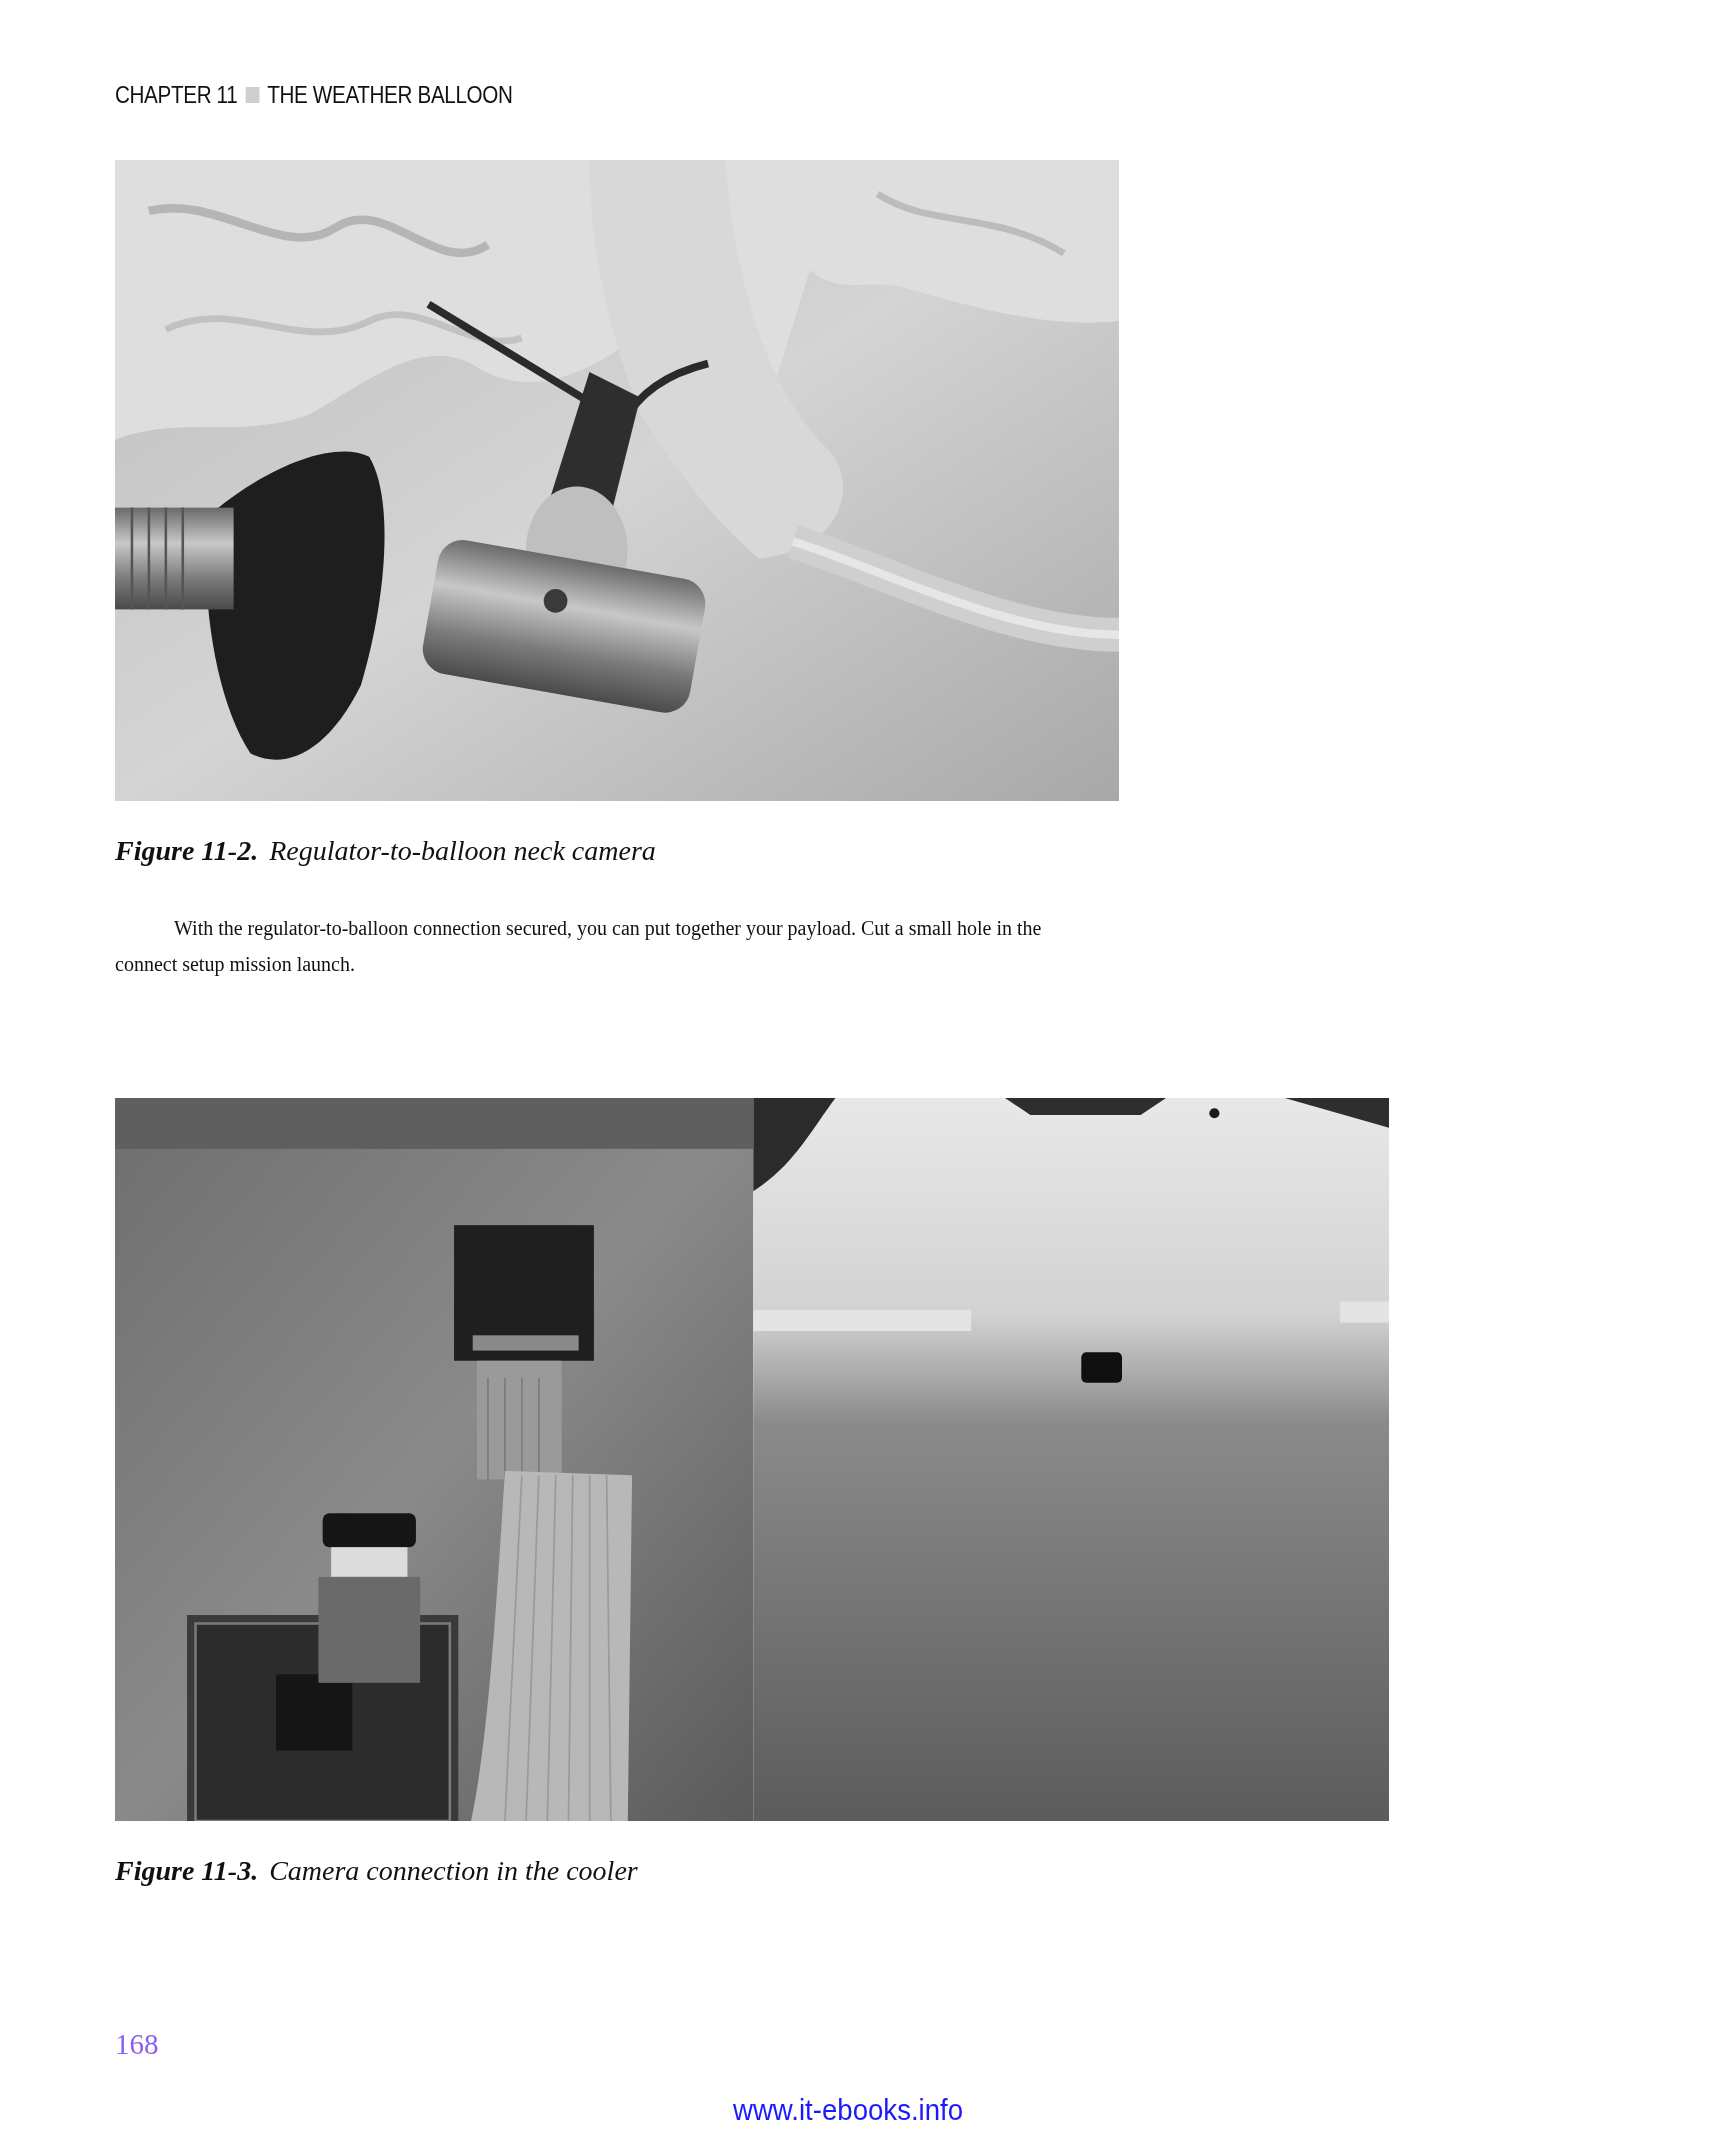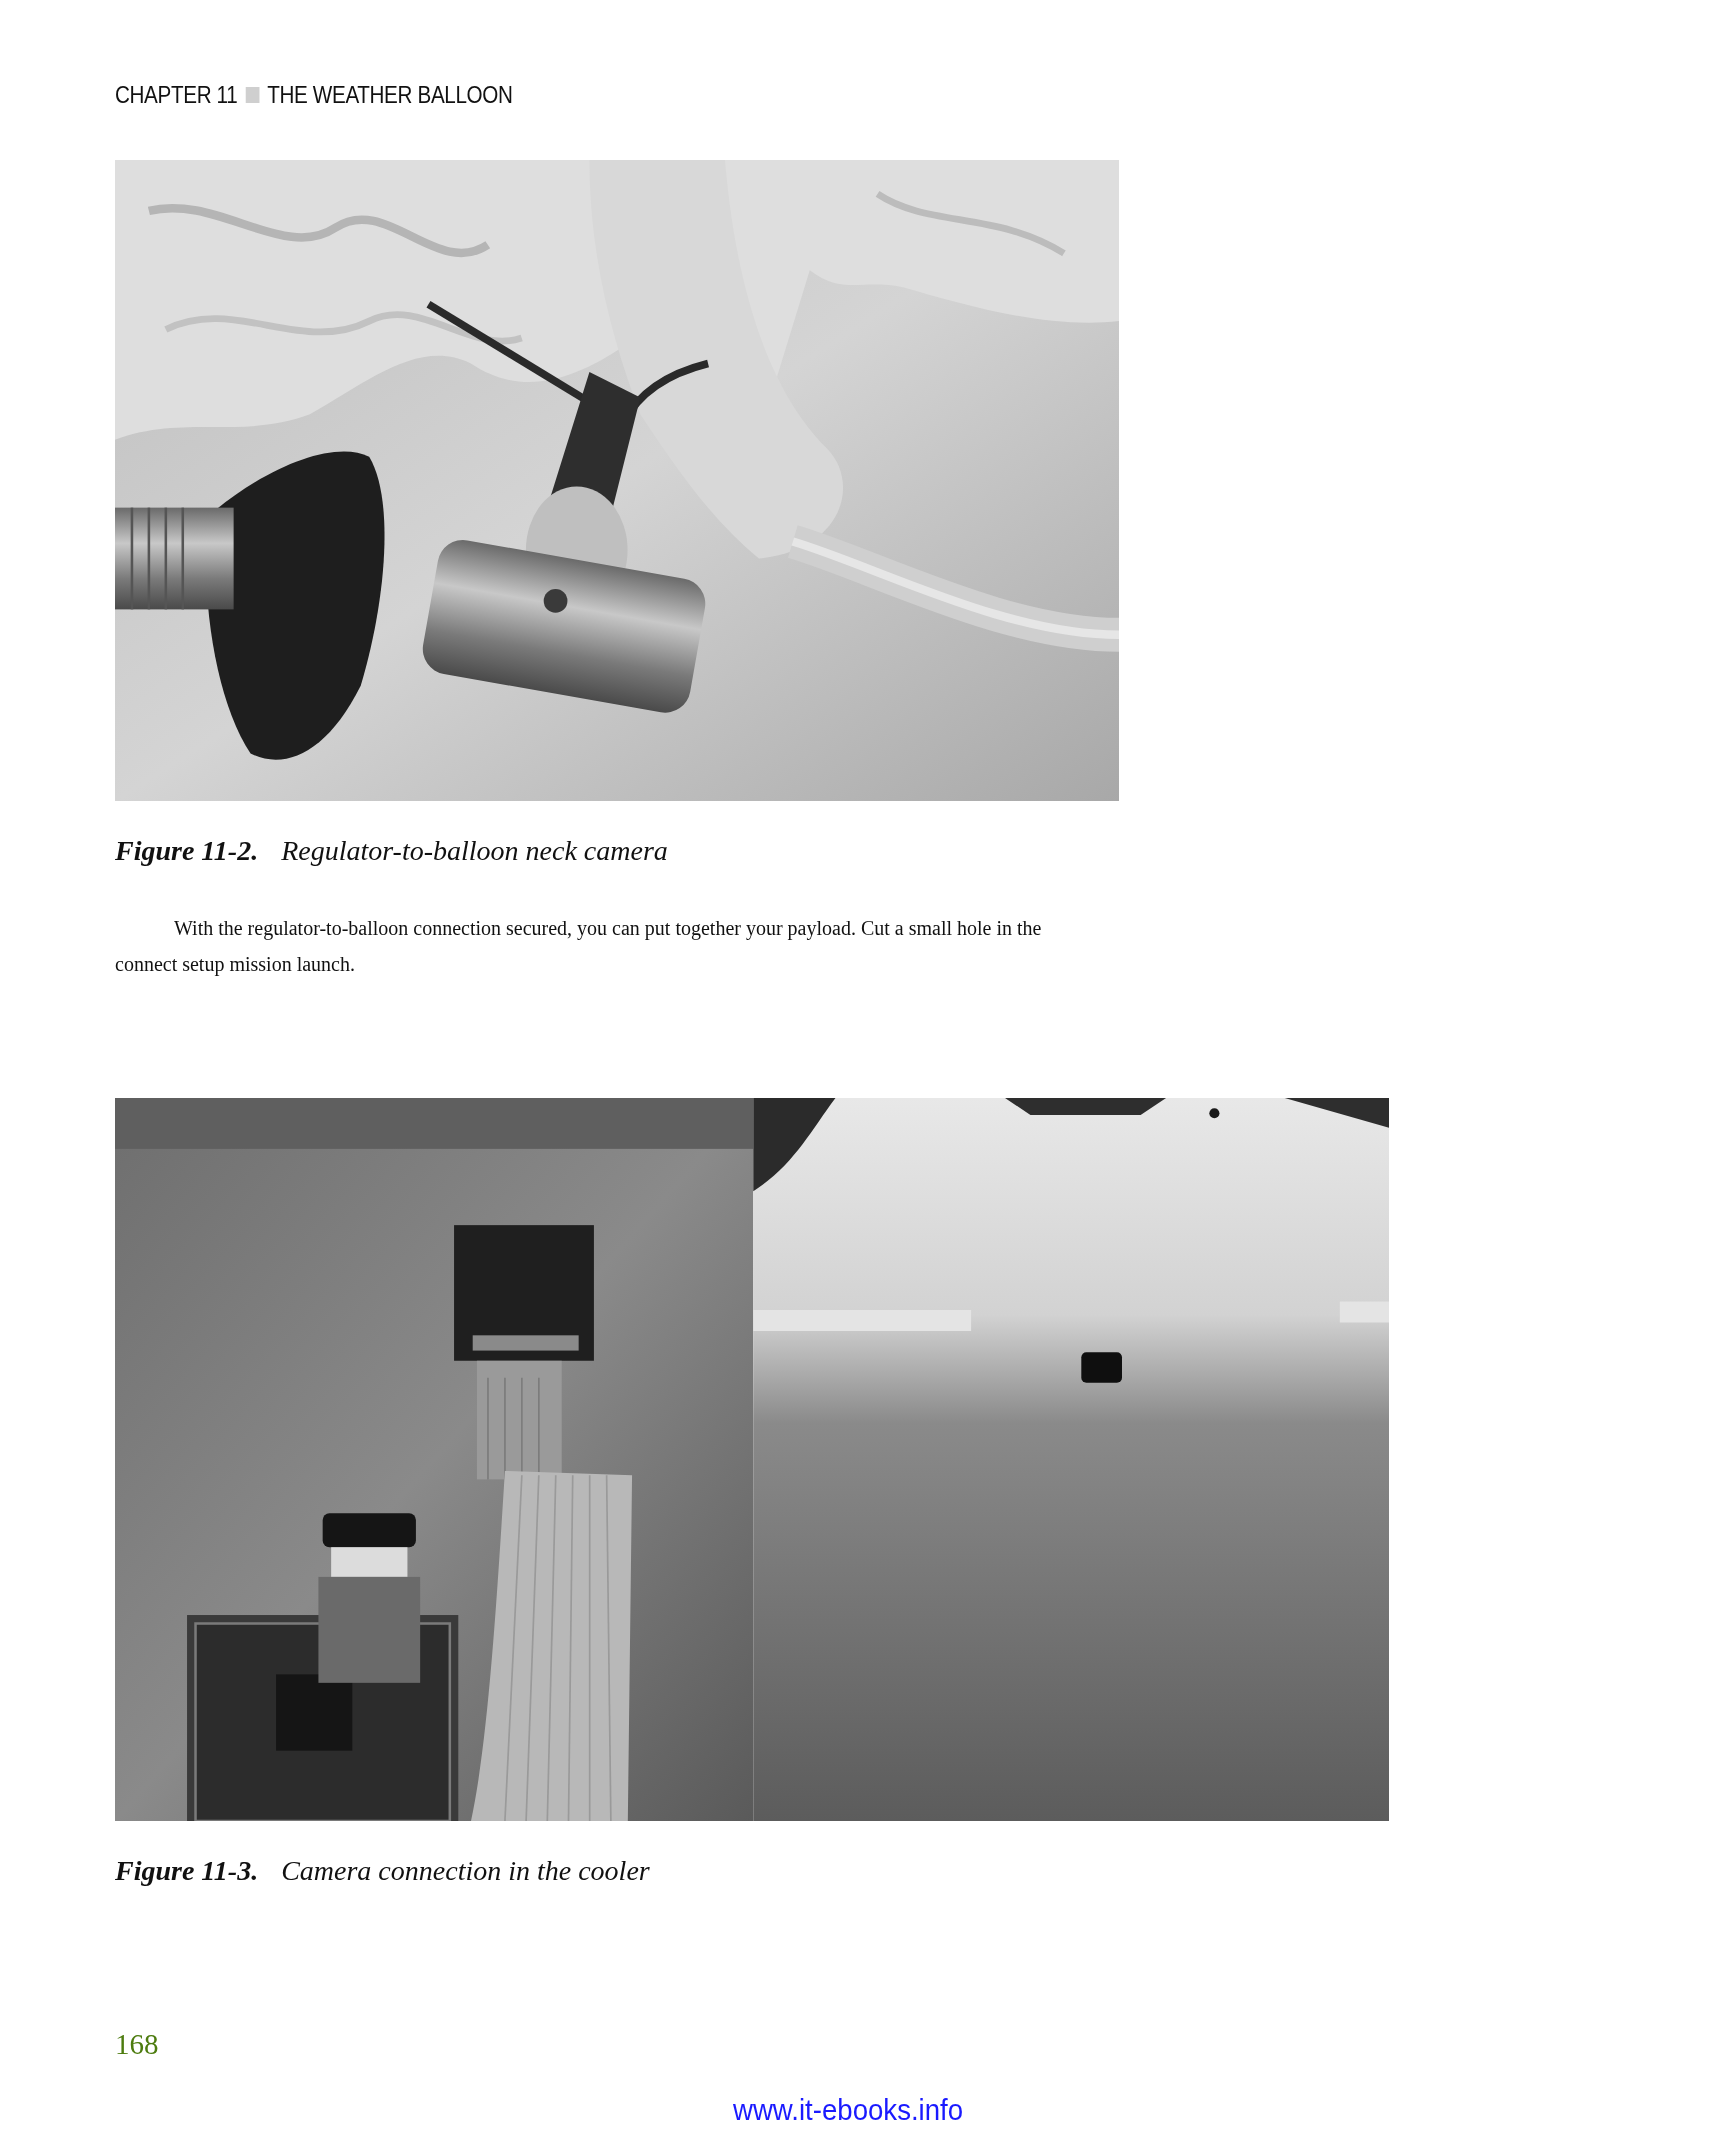--- a/index.html
+++ b/index.html
@@ -20,7 +20,7 @@
       font-family: "Liberation Serif", serif; font-size: 28px; font-style: italic; color: #111;
       white-space: nowrap;
     }
-    .caption .num { font-weight: bold; margin-right: 23px; font-style: italic; }
+    .caption .num { font-weight: bold; margin-right: 11px; font-style: italic; }
     #cap1 { top: 835px; }
     #cap2 { top: 1855px; }
     .body-text {

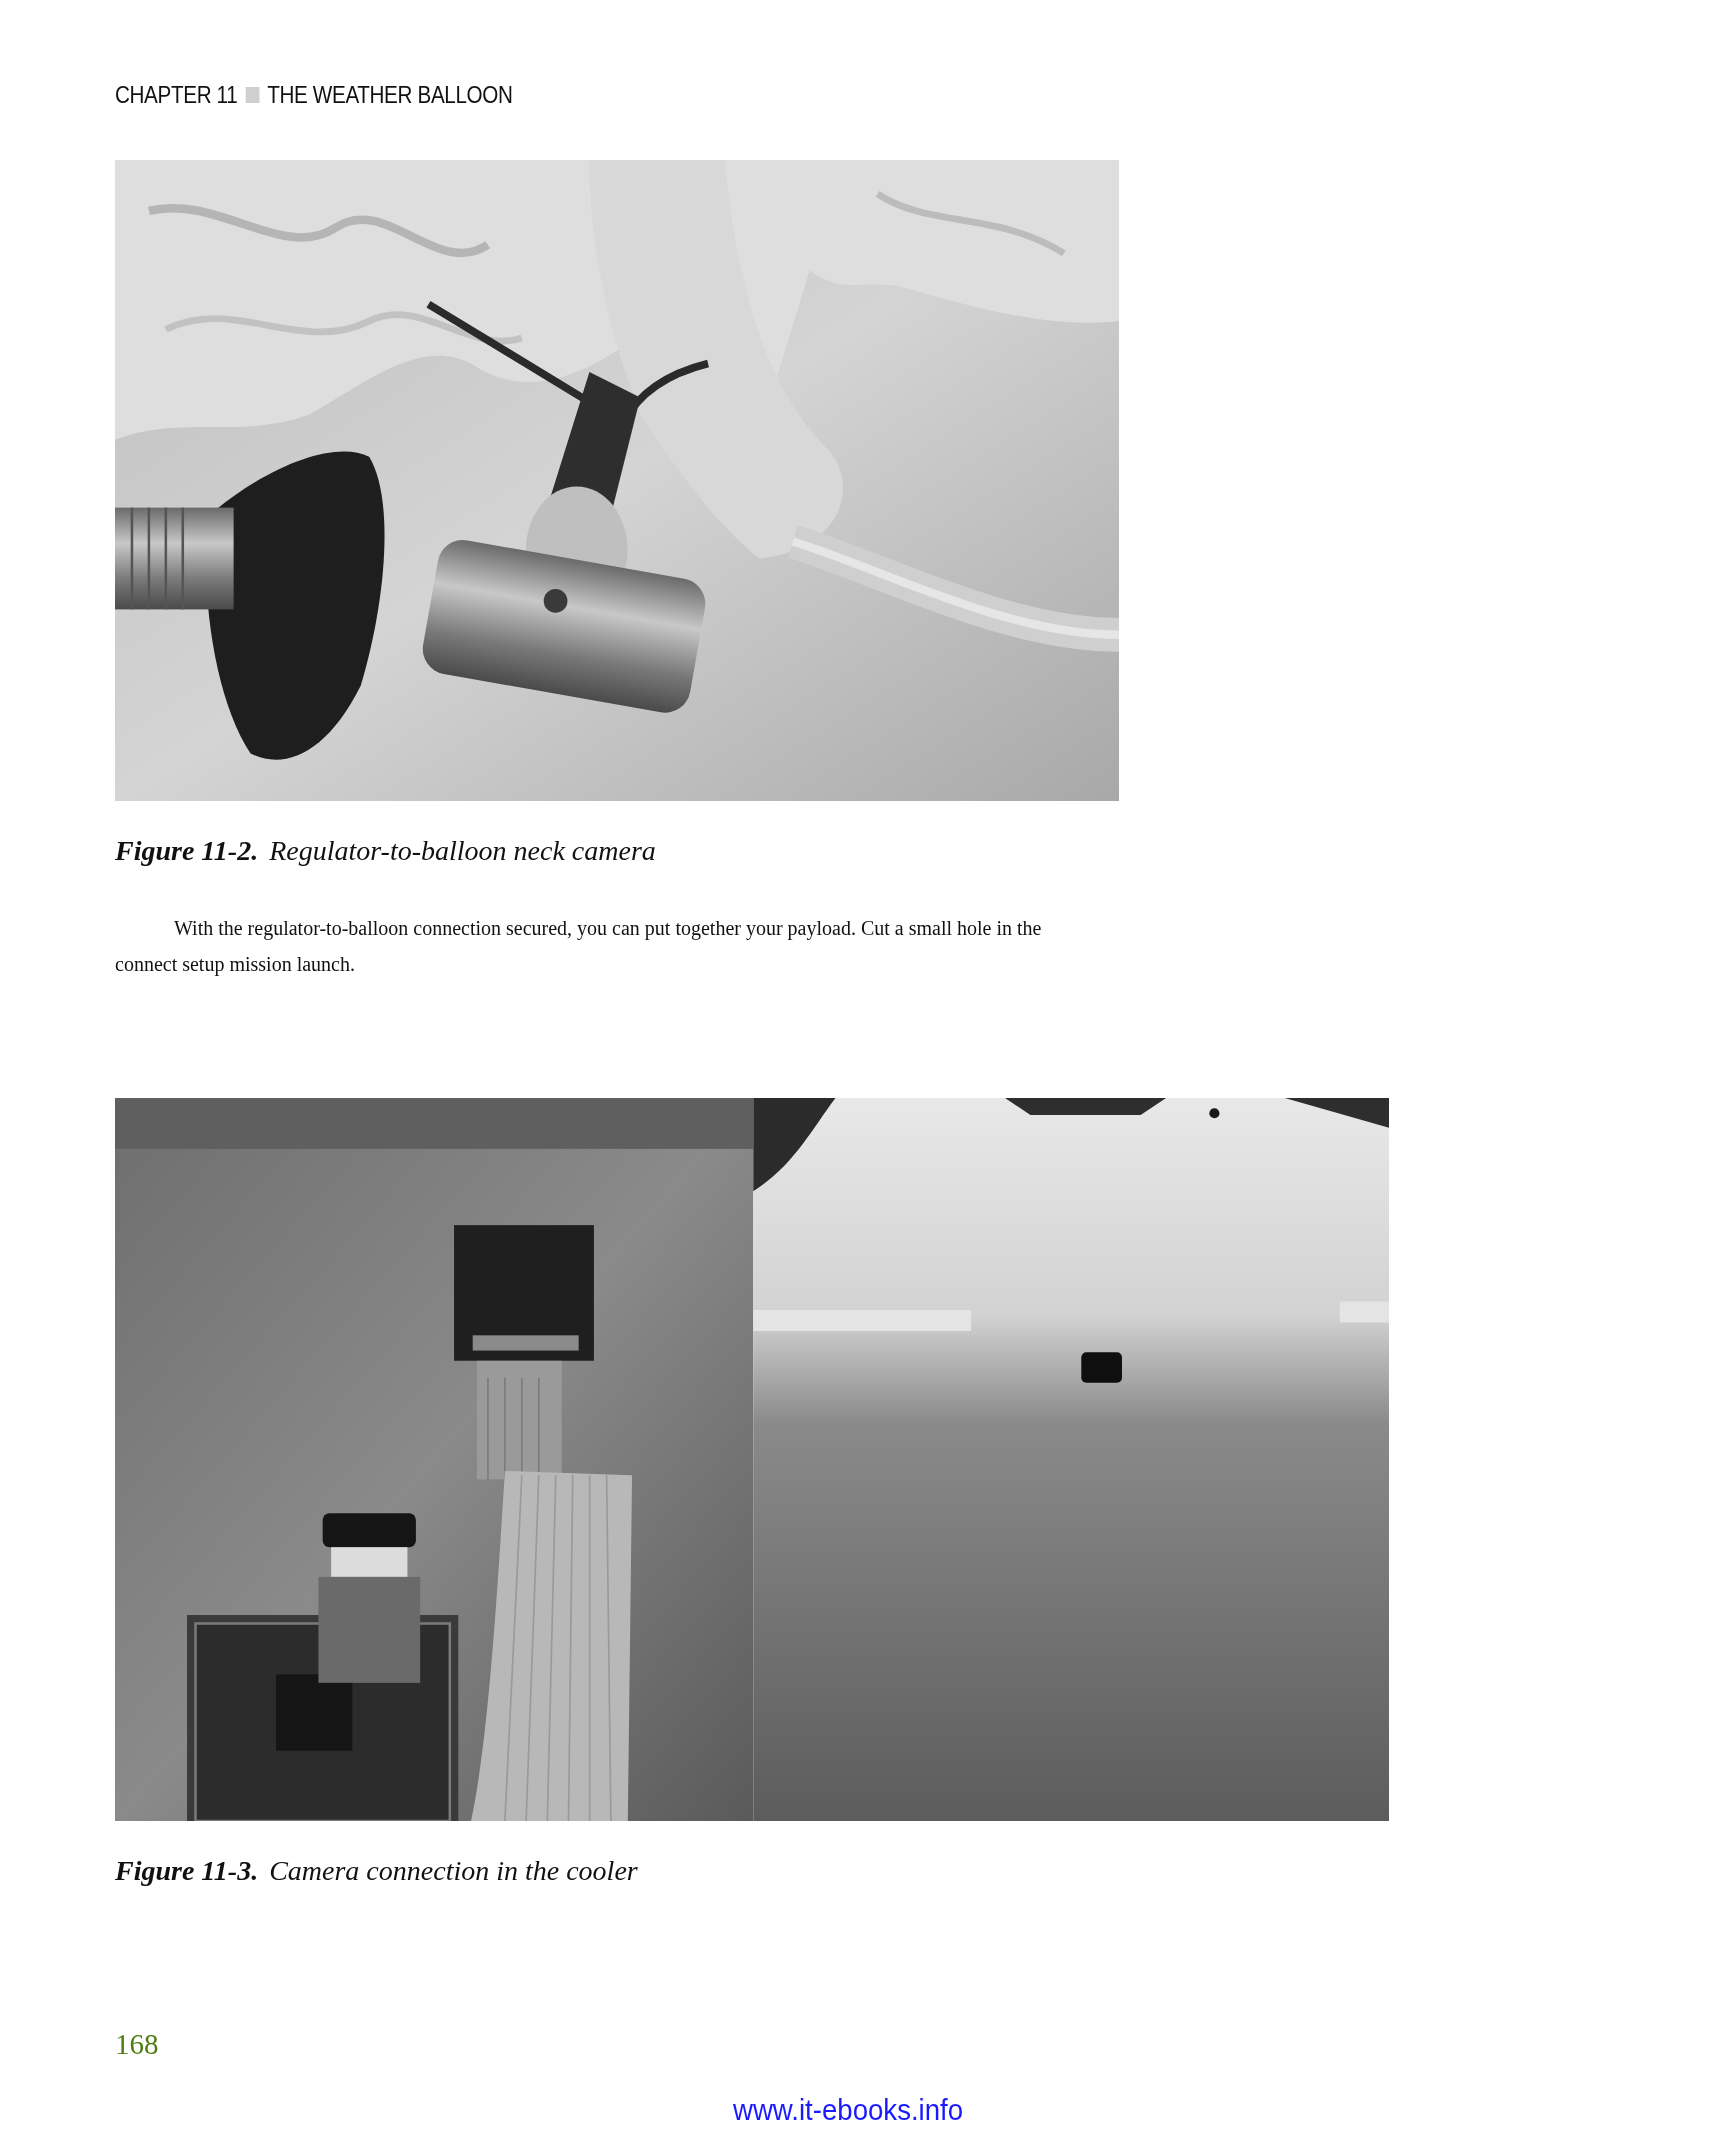--- a/index.html
+++ b/index.html
@@ -32,7 +32,7 @@
     .xref { color: #555; }
     .page-number {
       position: absolute; left: 115px; top: 2028px;
-      font-family: "Liberation Serif", serif; font-size: 29px; color: #4d7c0f;
+      font-family: "Liberation Serif", serif; font-size: 29px; color: #8b5cf6;
     }
     .watermark {
       position: absolute; left: 733px; top: 2093px;

